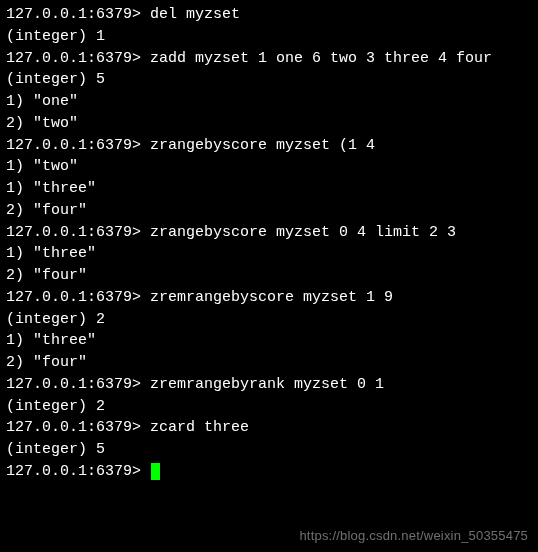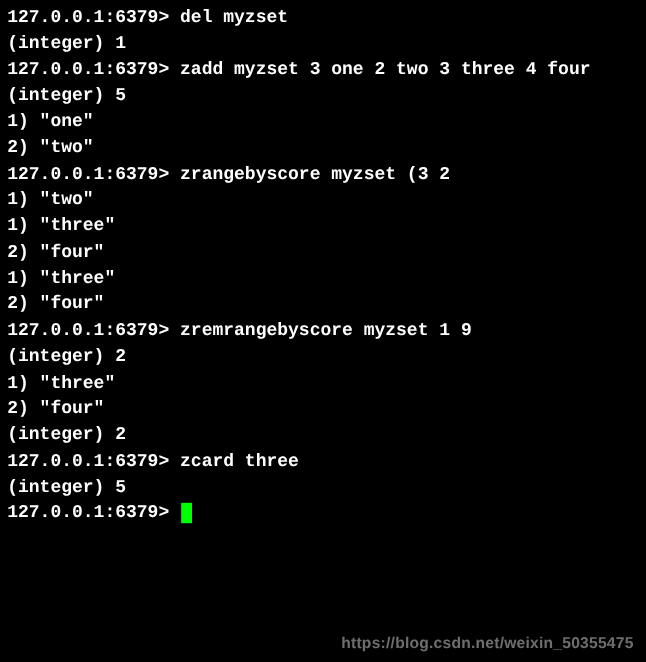--- a/index.html
+++ b/index.html
@@ -6,7 +6,6 @@
       margin: 0;
       padding: 0;
       box-sizing: border-box;
-      font-weight: bold;
     }
     body {
       background-color: #000000;

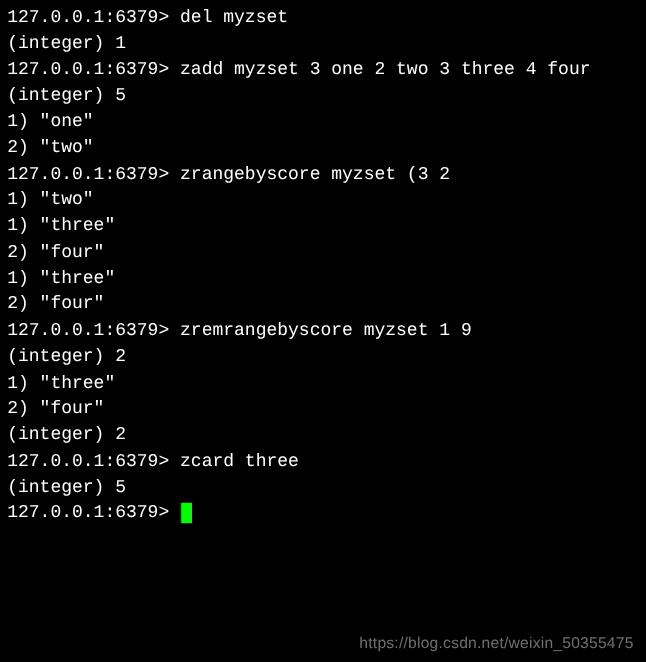--- a/index.html
+++ b/index.html
@@ -54,7 +54,7 @@
 <div class="terminal" id="terminal">
     <div class="prompt-line"><span>127.0.0.1:6379&gt; </span><span>del myzset</span></div>
     <div class="line">(integer) 1</div>
-    <div class="prompt-line"><span>127.0.0.1:6379&gt; </span><span>zadd myzset 3 one 2 two 3 three 4 four</span></div>
+    <div class="prompt-line"><span>127.0.0.1:6379&gt; </span><span>zadd myzset 1 one 6 two 3 three 4 four</span></div>
     <div class="line">(integer) 5</div>
     <div class="line">1) "one"</div>
     <div class="line">2) "two"</div>

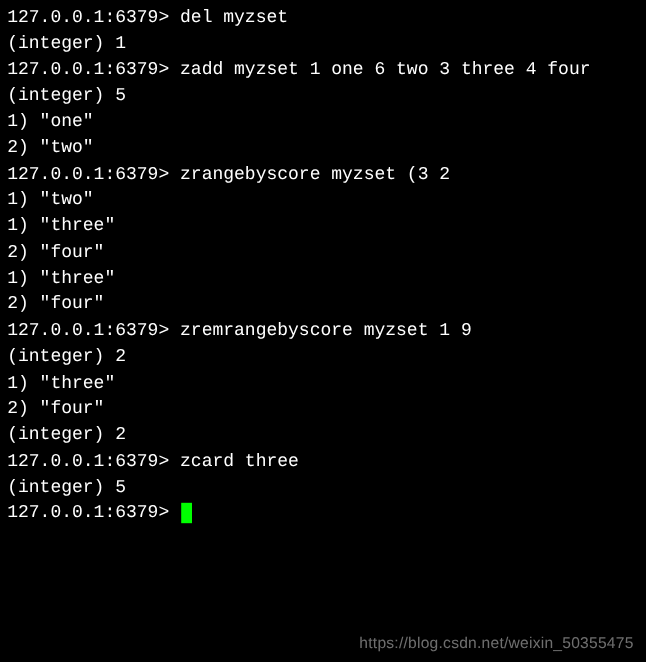--- a/index.html
+++ b/index.html
@@ -58,7 +58,7 @@
     <div class="line">(integer) 5</div>
     <div class="line">1) "one"</div>
     <div class="line">2) "two"</div>
-    <div class="prompt-line"><span>127.0.0.1:6379&gt; </span><span>zrangebyscore myzset (3 2</span></div>
+    <div class="prompt-line"><span>127.0.0.1:6379&gt; </span><span>zrangebyscore myzset (1 4</span></div>
     <div class="line">1) "two"</div>
     <div class="line">1) "three"</div>
     <div class="line">2) "four"</div>

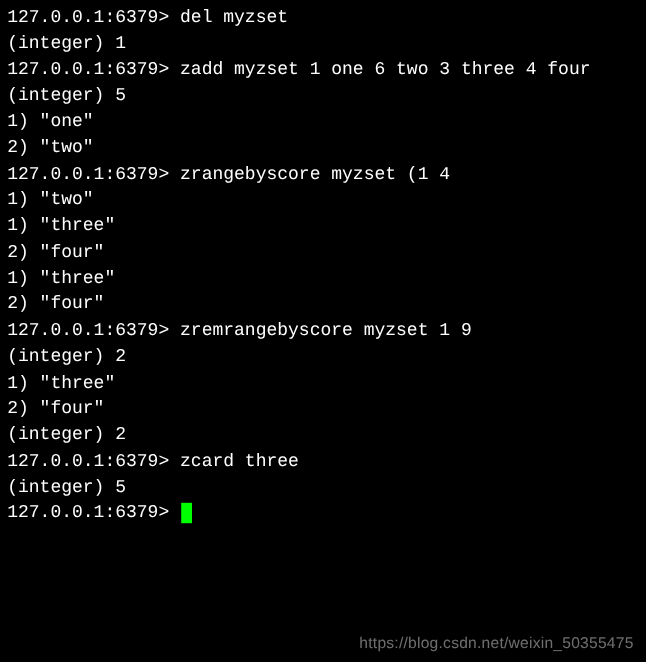--- a/index.html
+++ b/index.html
@@ -62,6 +62,7 @@
     <div class="line">1) "two"</div>
     <div class="line">1) "three"</div>
     <div class="line">2) "four"</div>
+    <div class="prompt-line"><span>127.0.0.1:6379&gt; </span><span>zrangebyscore myzset 0 4 limit 2 3</span></div>
     <div class="line">1) "three"</div>
     <div class="line">2) "four"</div>
     <div class="prompt-line"><span>127.0.0.1:6379&gt; </span><span>zremrangebyscore myzset 1 9</span></div>

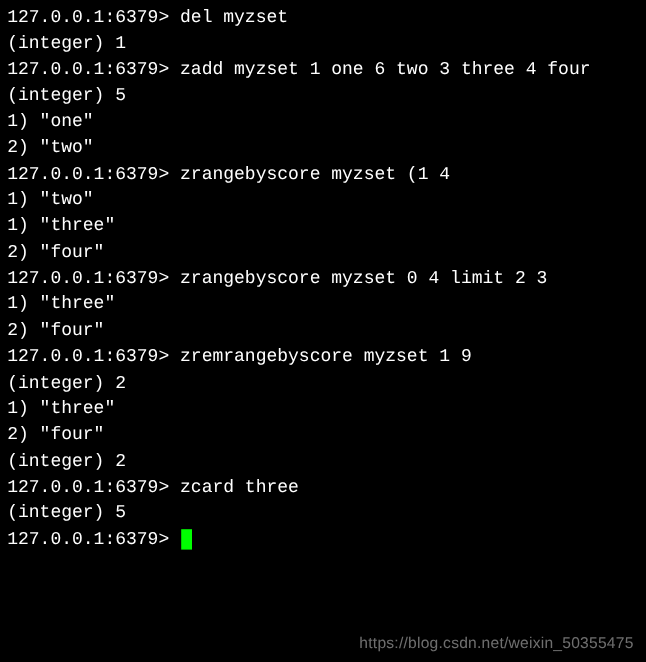--- a/index.html
+++ b/index.html
@@ -69,6 +69,7 @@
     <div class="line">(integer) 2</div>
     <div class="line">1) "three"</div>
     <div class="line">2) "four"</div>
+    <div class="prompt-line"><span>127.0.0.1:6379&gt; </span><span>zremrangebyrank myzset 0 1</span></div>
     <div class="line">(integer) 2</div>
     <div class="prompt-line"><span>127.0.0.1:6379&gt; </span><span>zcard three</span></div>
     <div class="line">(integer) 5</div>

